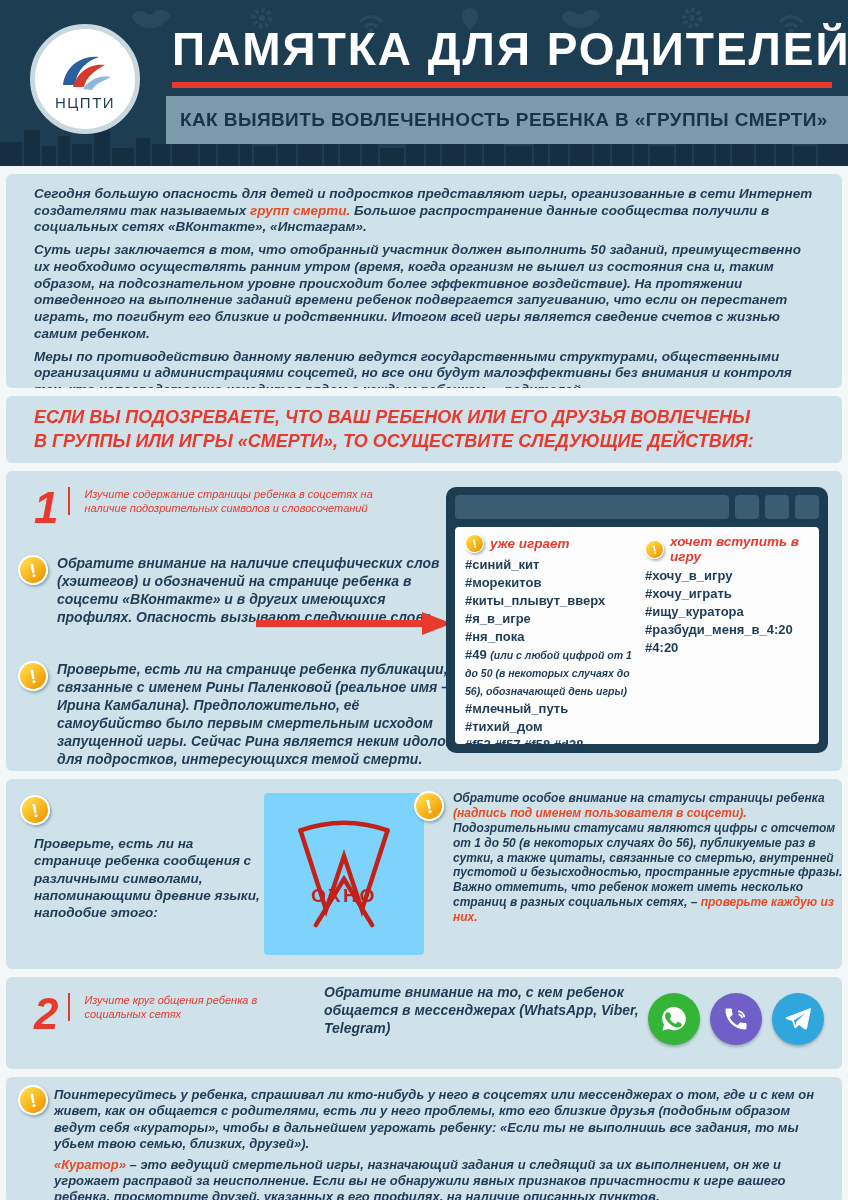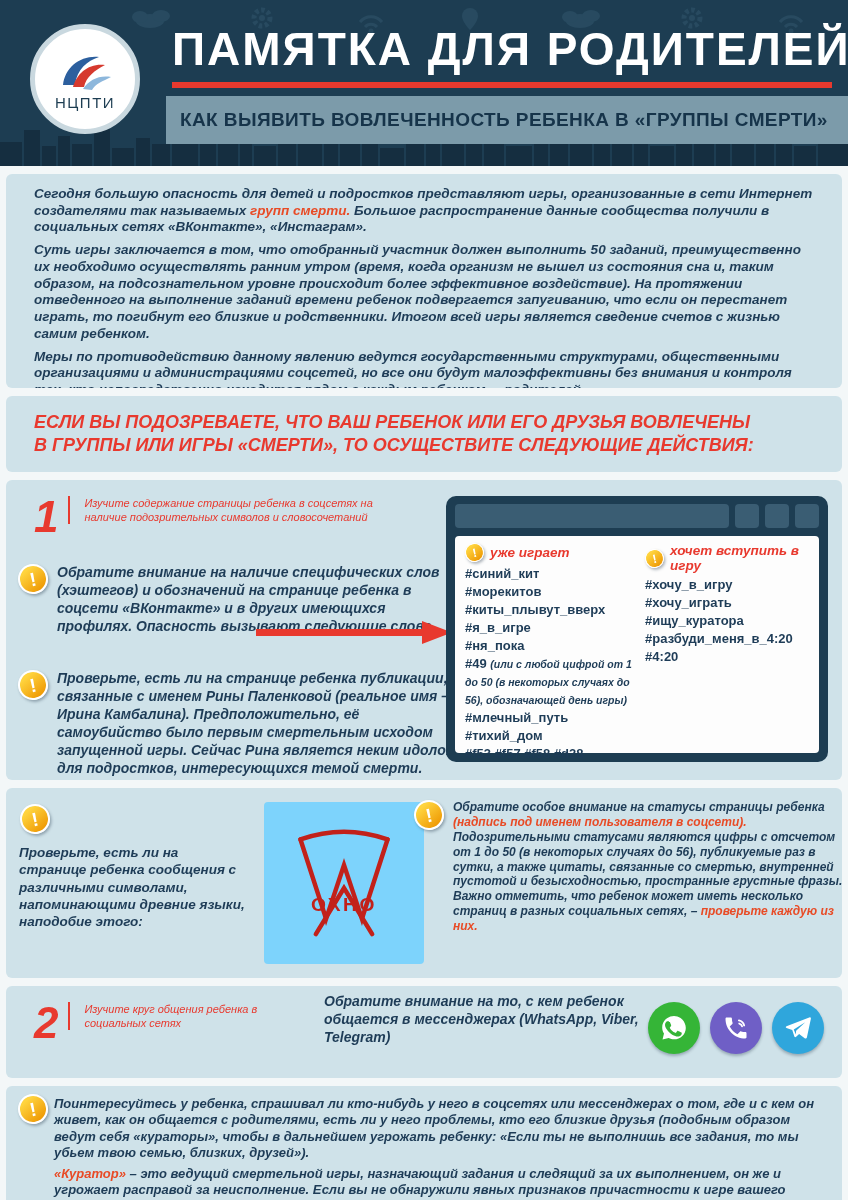--- a/index.html
+++ b/index.html
@@ -29,7 +29,7 @@
   .intro p { font-style:italic; font-weight:bold; color:#1e3c57; font-size:13.5px; line-height:1.24; margin-bottom:6px; }
   .hl { color:#e84b26; }
 
-  .alert { height:76px; padding:9px 28px; display:flex; align-items:center; }
+  .alert { height:67px; padding:9px 28px; display:flex; align-items:center; }
   .alert-text { color:#e8392e; font-size:18px; font-weight:bold; font-style:italic; line-height:1.3; white-space:pre-line; }
 
   .step-head { position:absolute; display:flex; align-items:flex-start; }

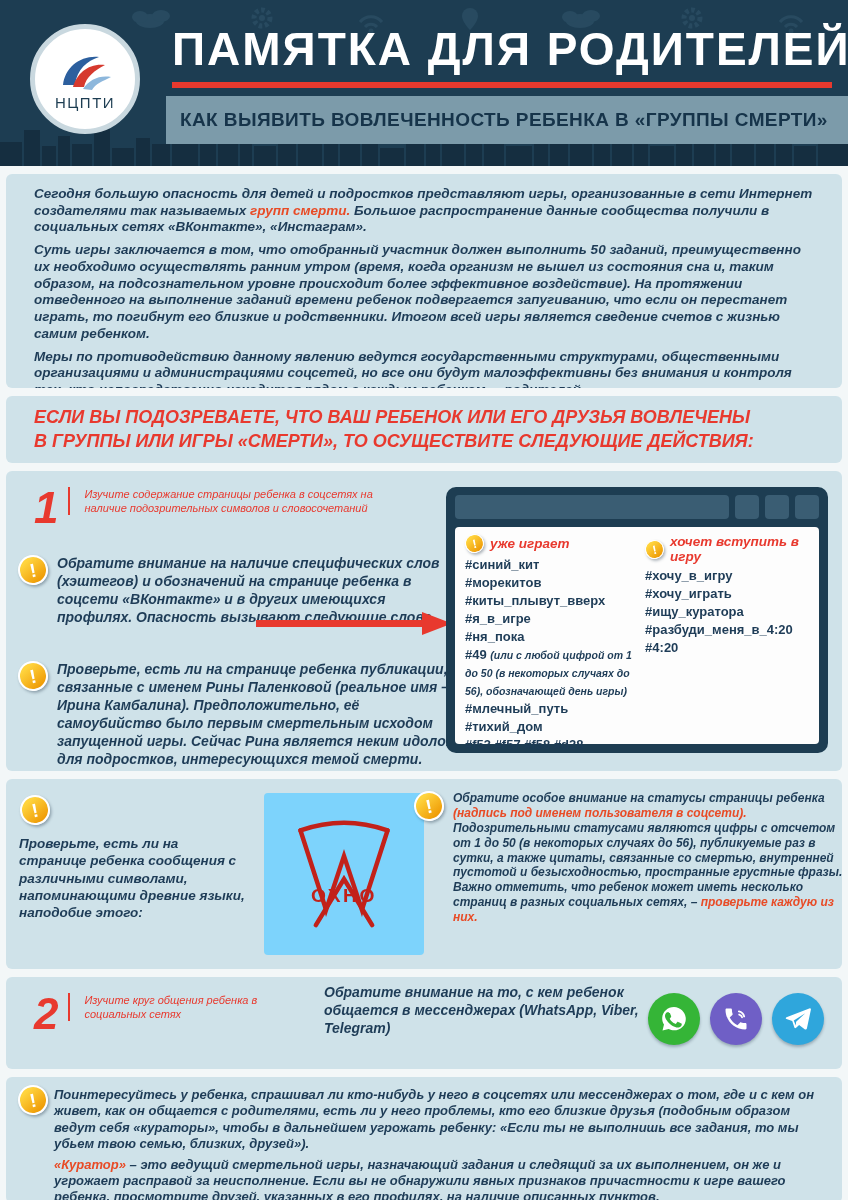--- a/index.html
+++ b/index.html
@@ -70,7 +70,7 @@
   
   .symbols { height:190px; }
   .symbols .sym-icon { position:absolute; left:14px; top:16px; }
-  .sym-text { position:absolute; left:13px; top:56px; width:228px; color:#1e3c57; font-size:13.5px;
+  .sym-text { position:absolute; left:28px; top:56px; width:228px; color:#1e3c57; font-size:13.5px;
               font-weight:bold; font-style:italic; line-height:1.28; }
   .sigil { position:absolute; left:258px; top:14px; width:160px; height:162px; background:#7dd3fc;
            border-radius:4px; display:flex; align-items:center; justify-content:center; }

